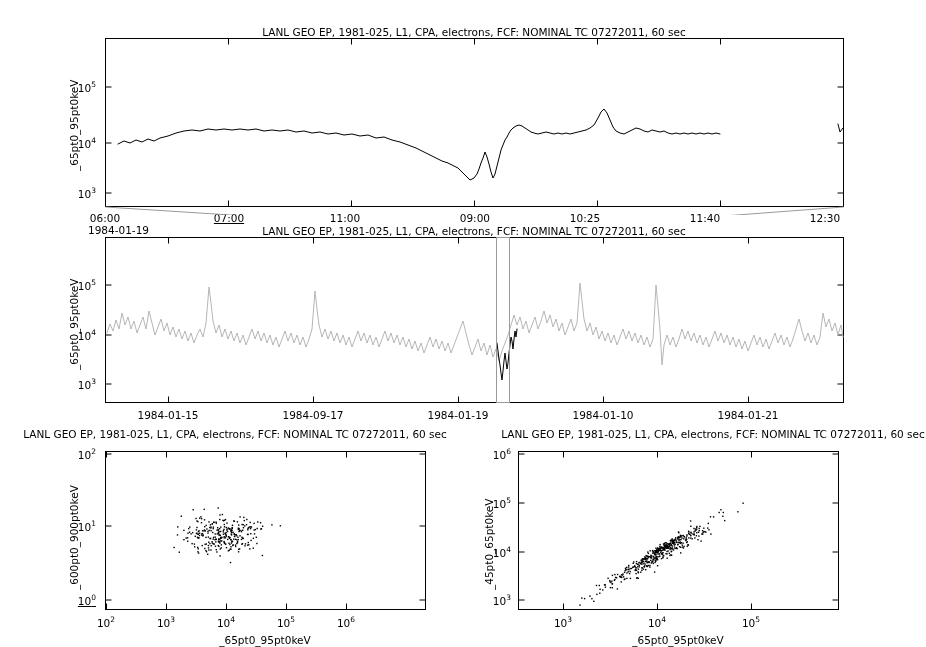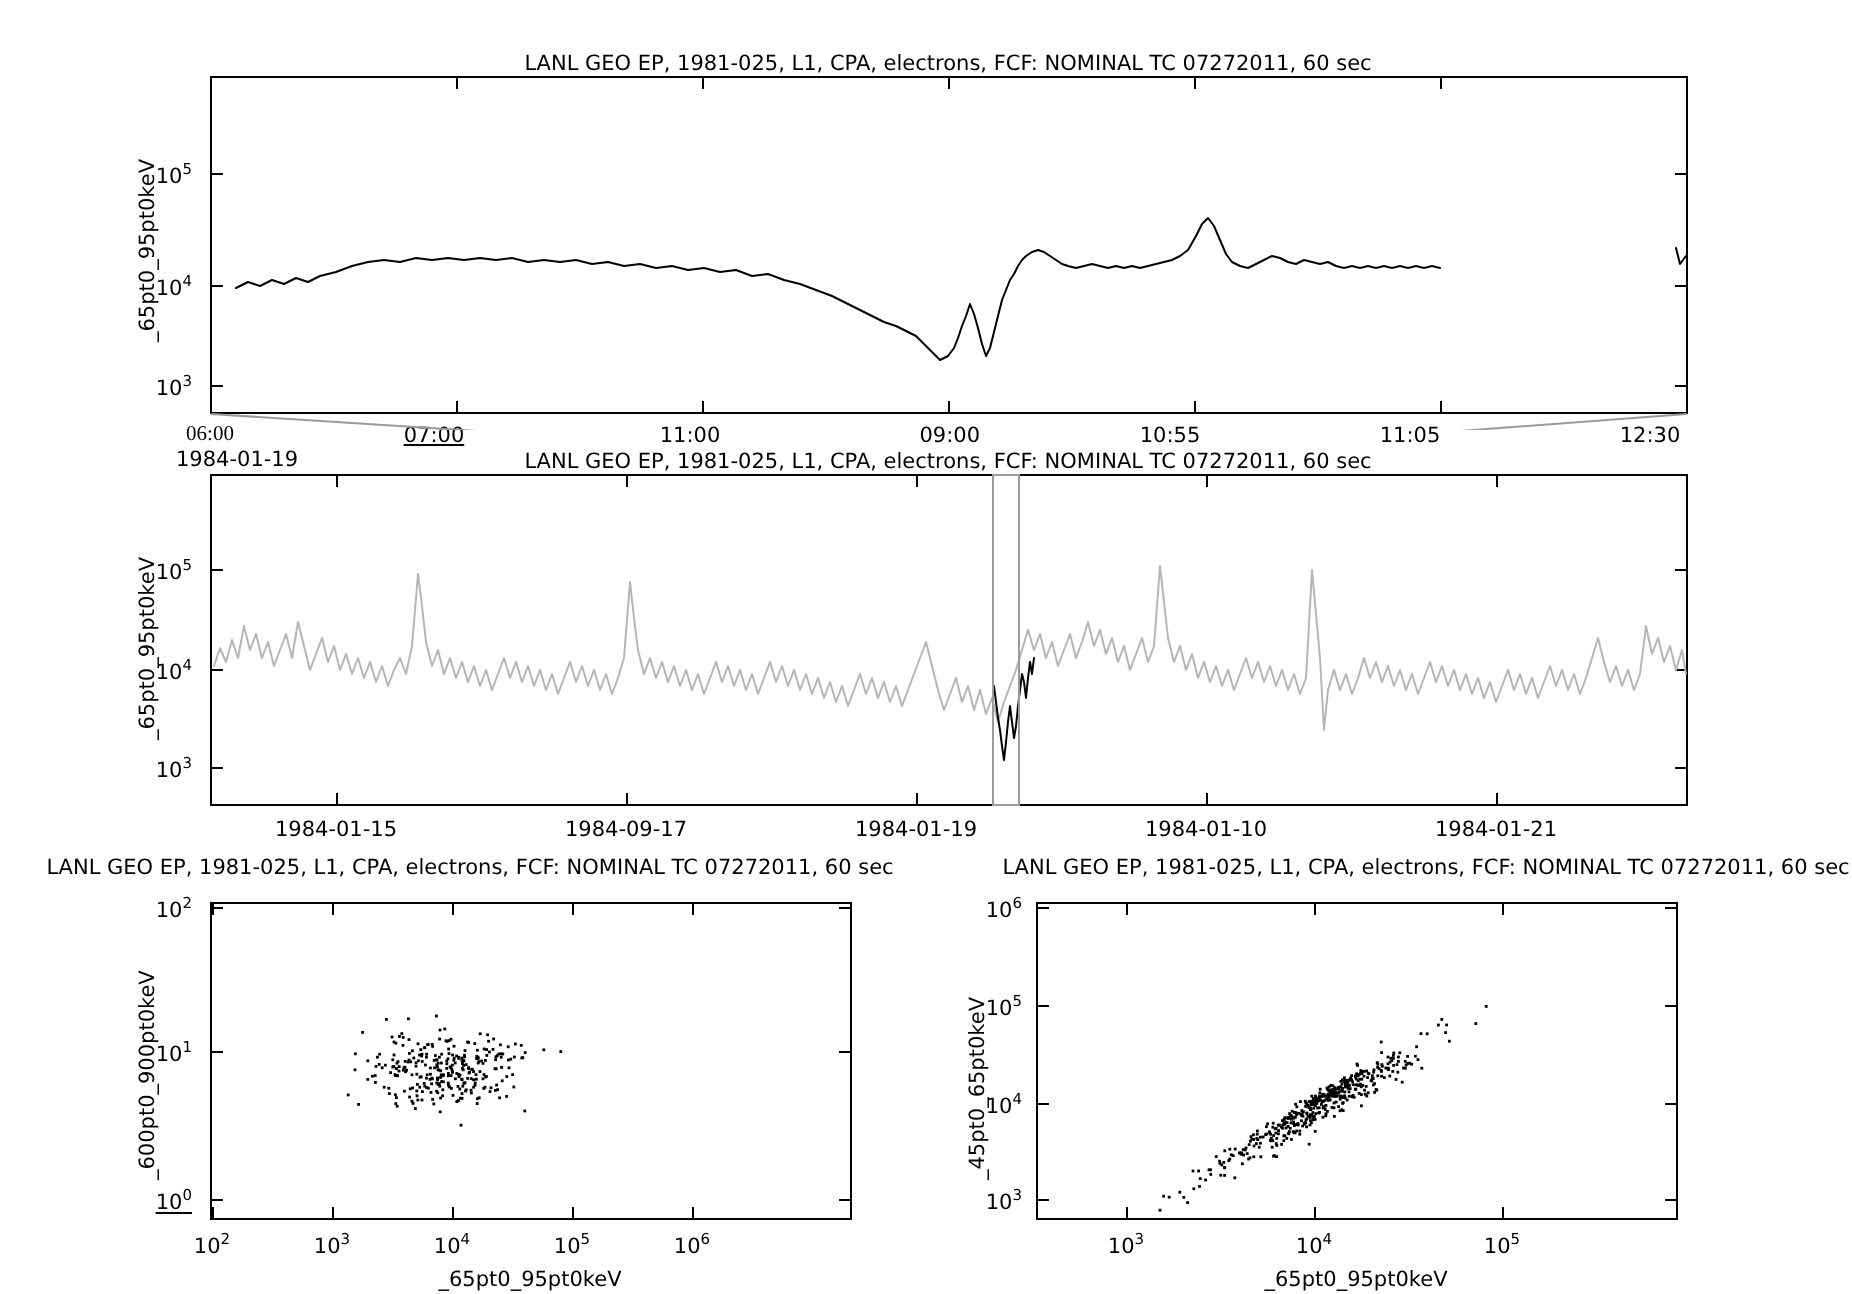--- a/index.html
+++ b/index.html
@@ -105,7 +105,7 @@
   <div class="tick-label yt" style="left:56px; top:136px; width:40px;"><span>10</span><span class="sup">4</span></div>
   <div class="tick-label yt" style="left:56px; top:186px; width:40px;"><span>10</span><span class="sup">3</span></div>
 
-  <div class="tick-label xt" style="left:80px; top:212px; width:50px;font-family:Liberation Serif, serif;">06:00</div>
+  <div class="tick-label xt" style="left:80px; top:212px; width:50px;">06:00</div>
   <div class="tick-label xt" style="left:192px; top:212px; width:50px;text-decoration:underline;">07:00</div>
   <div class="tick-label xt" style="left:320px; top:212px; width:50px;">11:00</div>
   <div class="tick-label xt" style="left:440px; top:212px; width:50px;text-align:right;">09:00</div>

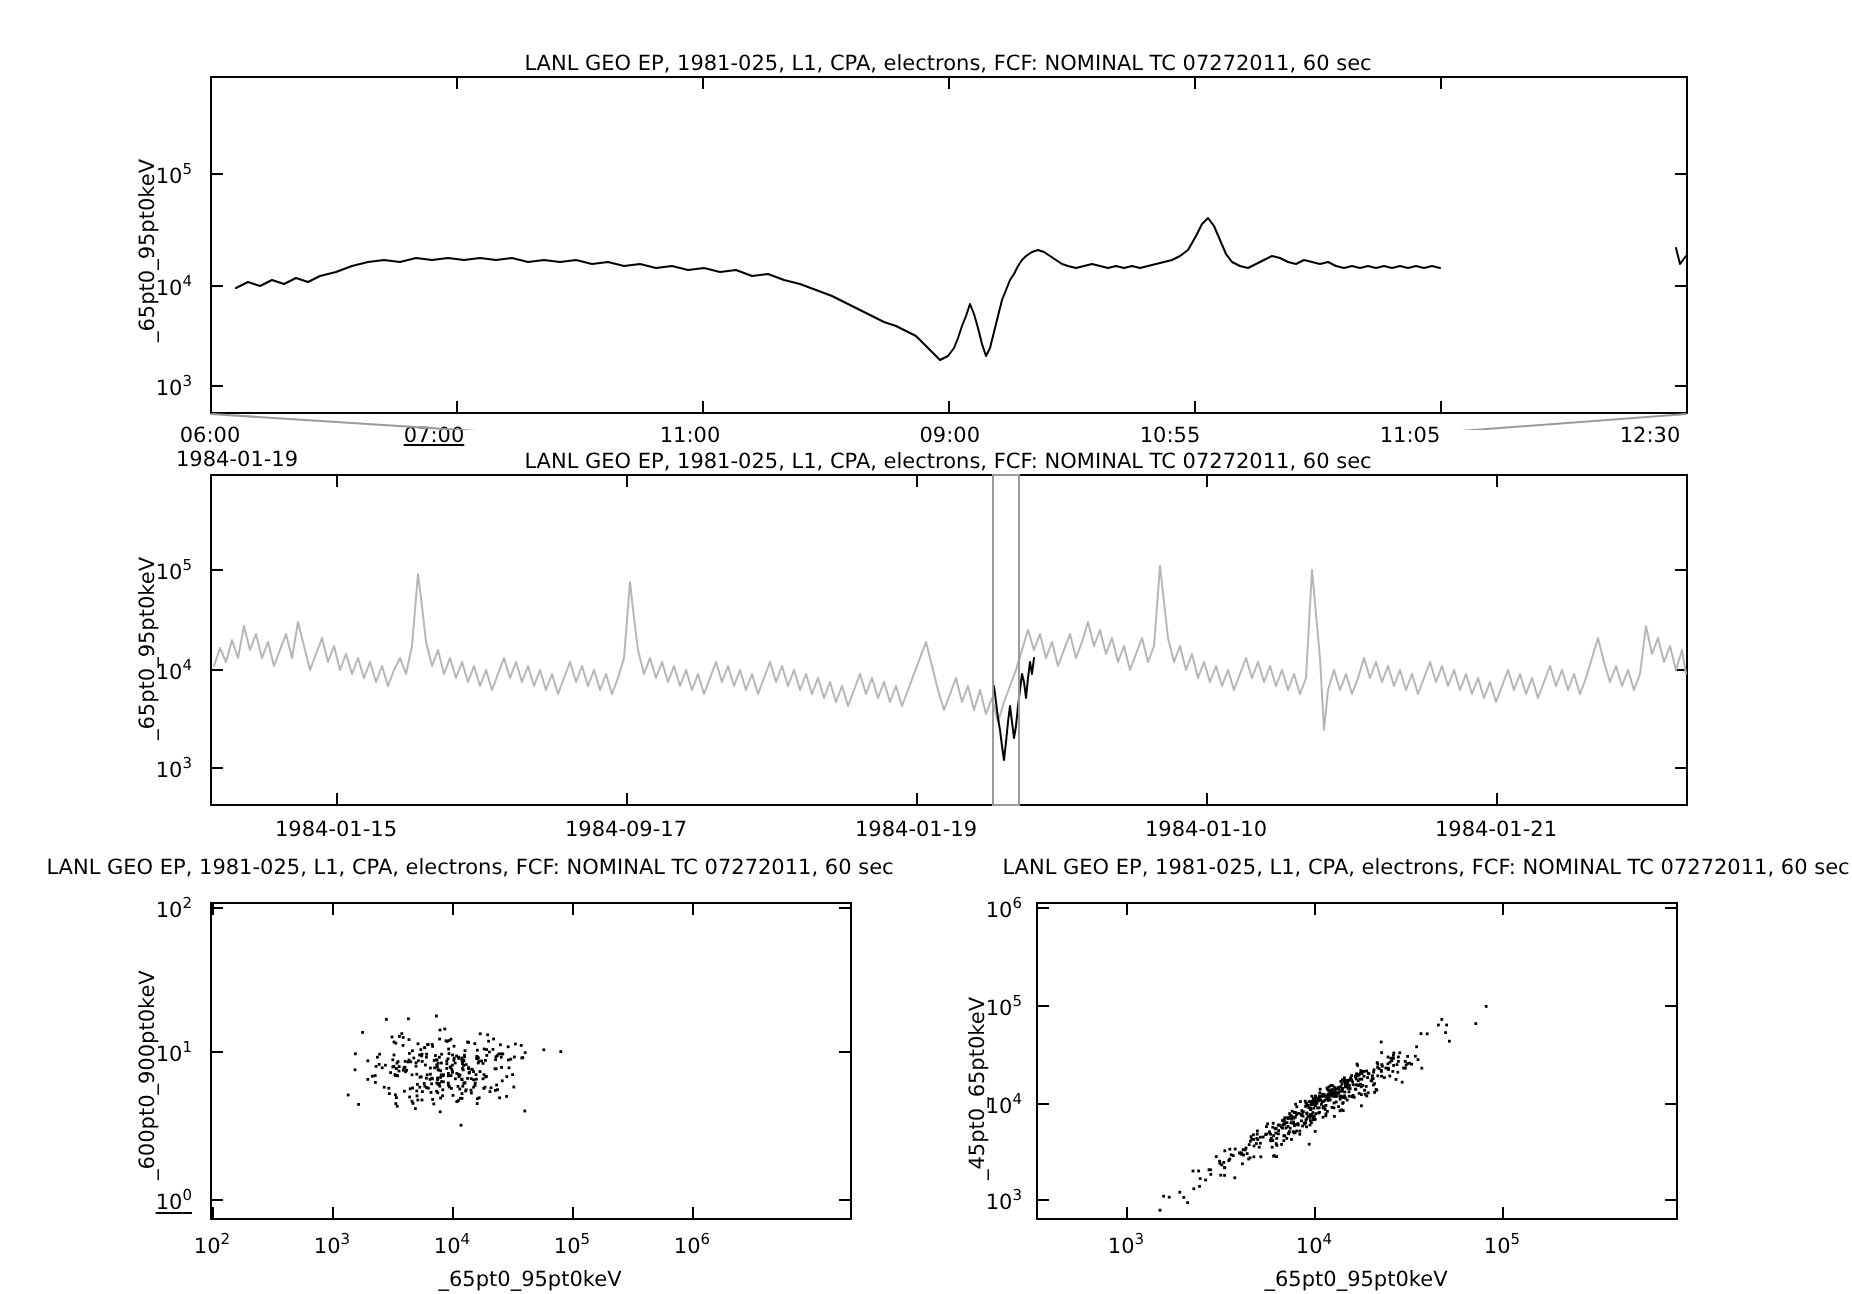--- a/index.html
+++ b/index.html
@@ -106,7 +106,7 @@
   <div class="tick-label yt" style="left:56px; top:186px; width:40px;"><span>10</span><span class="sup">3</span></div>
 
   <div class="tick-label xt" style="left:80px; top:212px; width:50px;">06:00</div>
-  <div class="tick-label xt" style="left:192px; top:212px; width:50px;text-decoration:underline;">07:00</div>
+  <div class="tick-label xt" style="left:204px; top:212px; width:50px;text-decoration:underline;">07:00</div>
   <div class="tick-label xt" style="left:320px; top:212px; width:50px;">11:00</div>
   <div class="tick-label xt" style="left:440px; top:212px; width:50px;text-align:right;">09:00</div>
   <div class="tick-label xt" style="left:560px; top:212px; width:50px;">10:55</div>

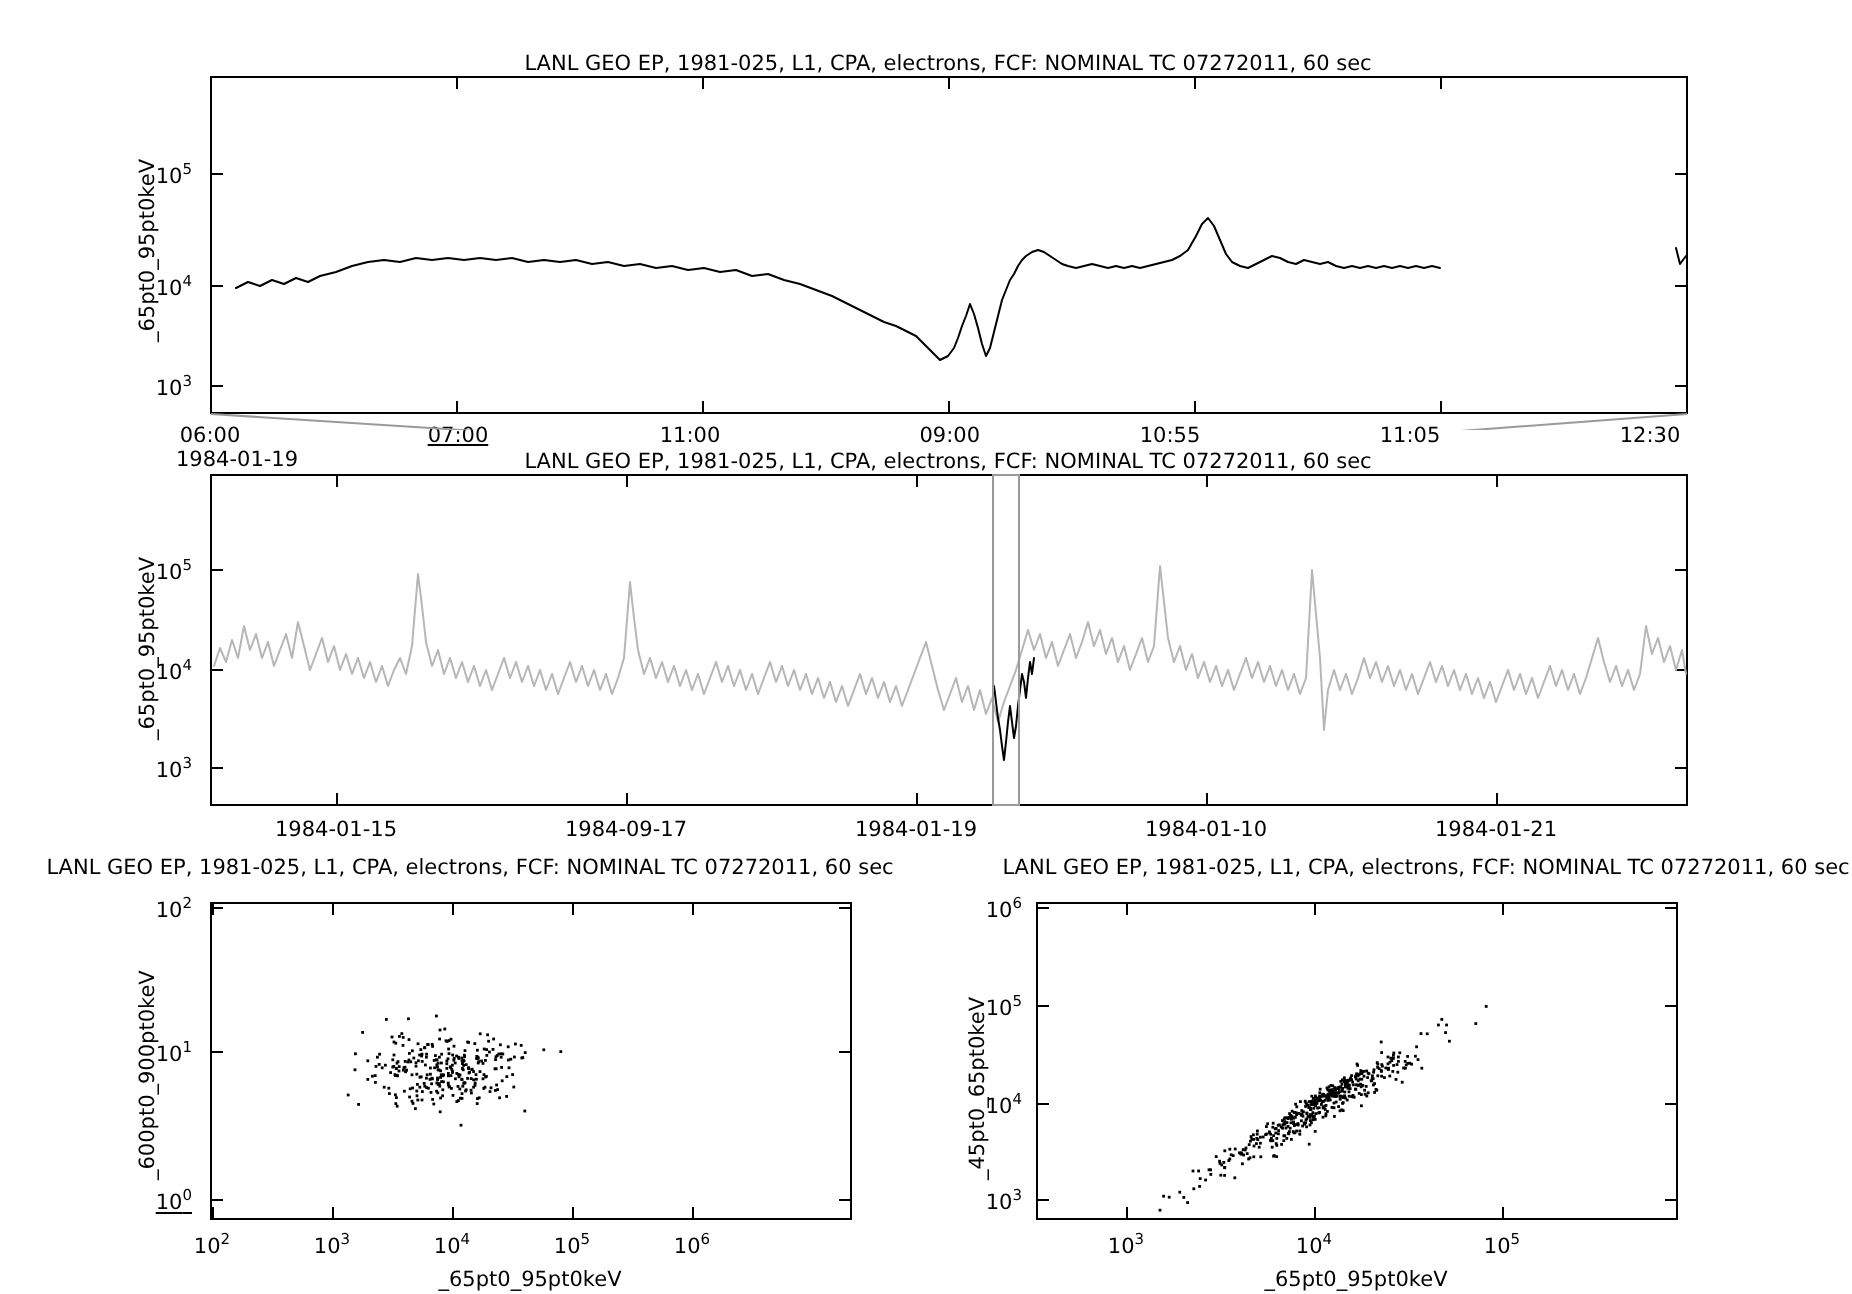--- a/index.html
+++ b/index.html
@@ -109,7 +109,7 @@
   <div class="tick-label xt" style="left:204px; top:212px; width:50px;text-decoration:underline;">07:00</div>
   <div class="tick-label xt" style="left:320px; top:212px; width:50px;">11:00</div>
   <div class="tick-label xt" style="left:440px; top:212px; width:50px;text-align:right;">09:00</div>
-  <div class="tick-label xt" style="left:560px; top:212px; width:50px;">10:55</div>
+  <div class="tick-label xt" style="left:560px; top:212px; width:50px;">10:25</div>
   <div class="tick-label xt" style="left:680px; top:212px; width:50px;">11:05</div>
   <div class="tick-label xt" style="left:800px; top:212px; width:50px;">12:30</div>
   <div class="tick-label" style="left:88px; top:224px;">1984-01-19</div>

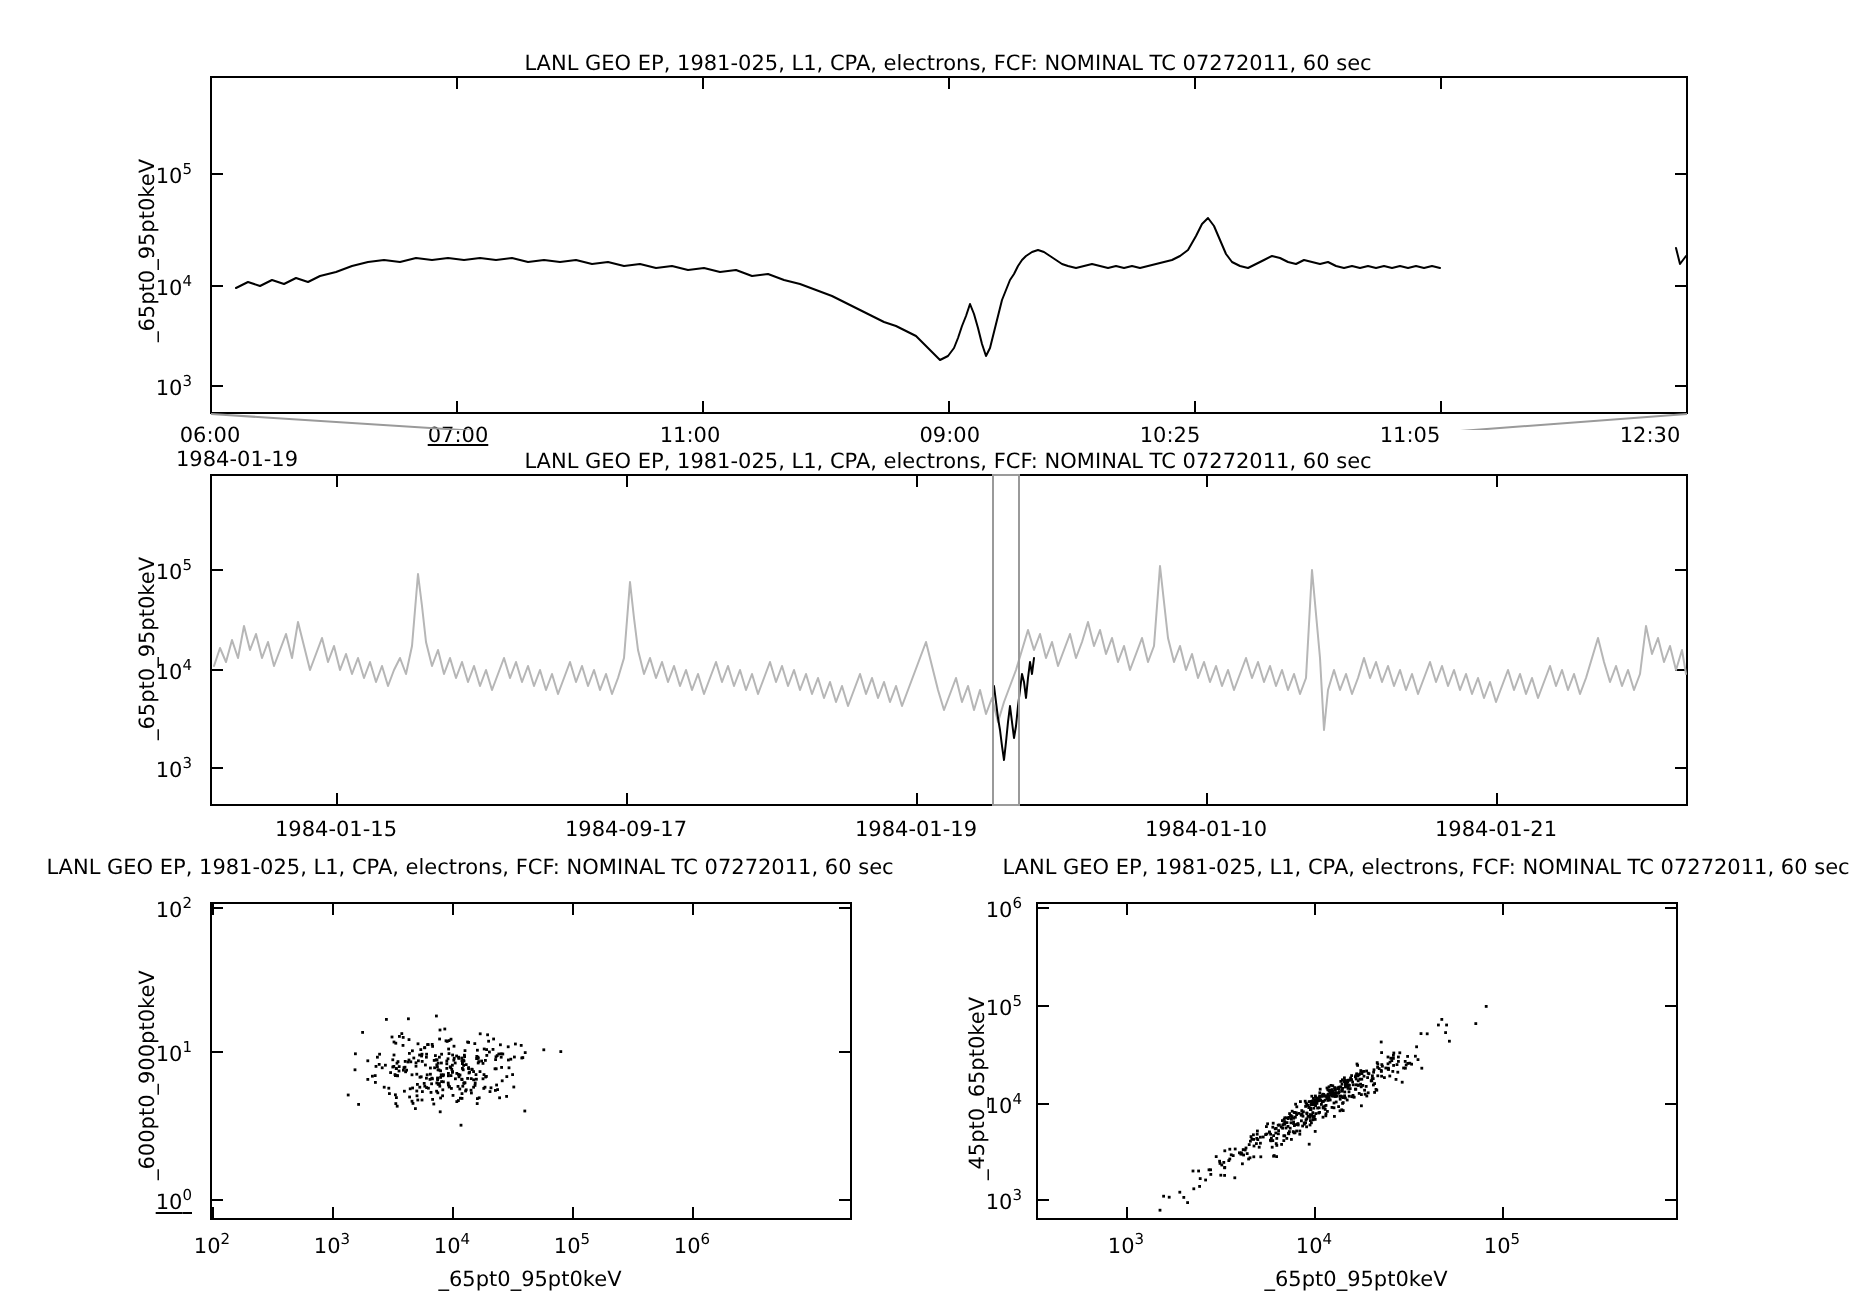--- a/index.html
+++ b/index.html
@@ -110,7 +110,7 @@
   <div class="tick-label xt" style="left:320px; top:212px; width:50px;">11:00</div>
   <div class="tick-label xt" style="left:440px; top:212px; width:50px;text-align:right;">09:00</div>
   <div class="tick-label xt" style="left:560px; top:212px; width:50px;">10:25</div>
-  <div class="tick-label xt" style="left:680px; top:212px; width:50px;">11:05</div>
+  <div class="tick-label xt" style="left:680px; top:212px; width:50px;">11:40</div>
   <div class="tick-label xt" style="left:800px; top:212px; width:50px;">12:30</div>
   <div class="tick-label" style="left:88px; top:224px;">1984-01-19</div>
 

